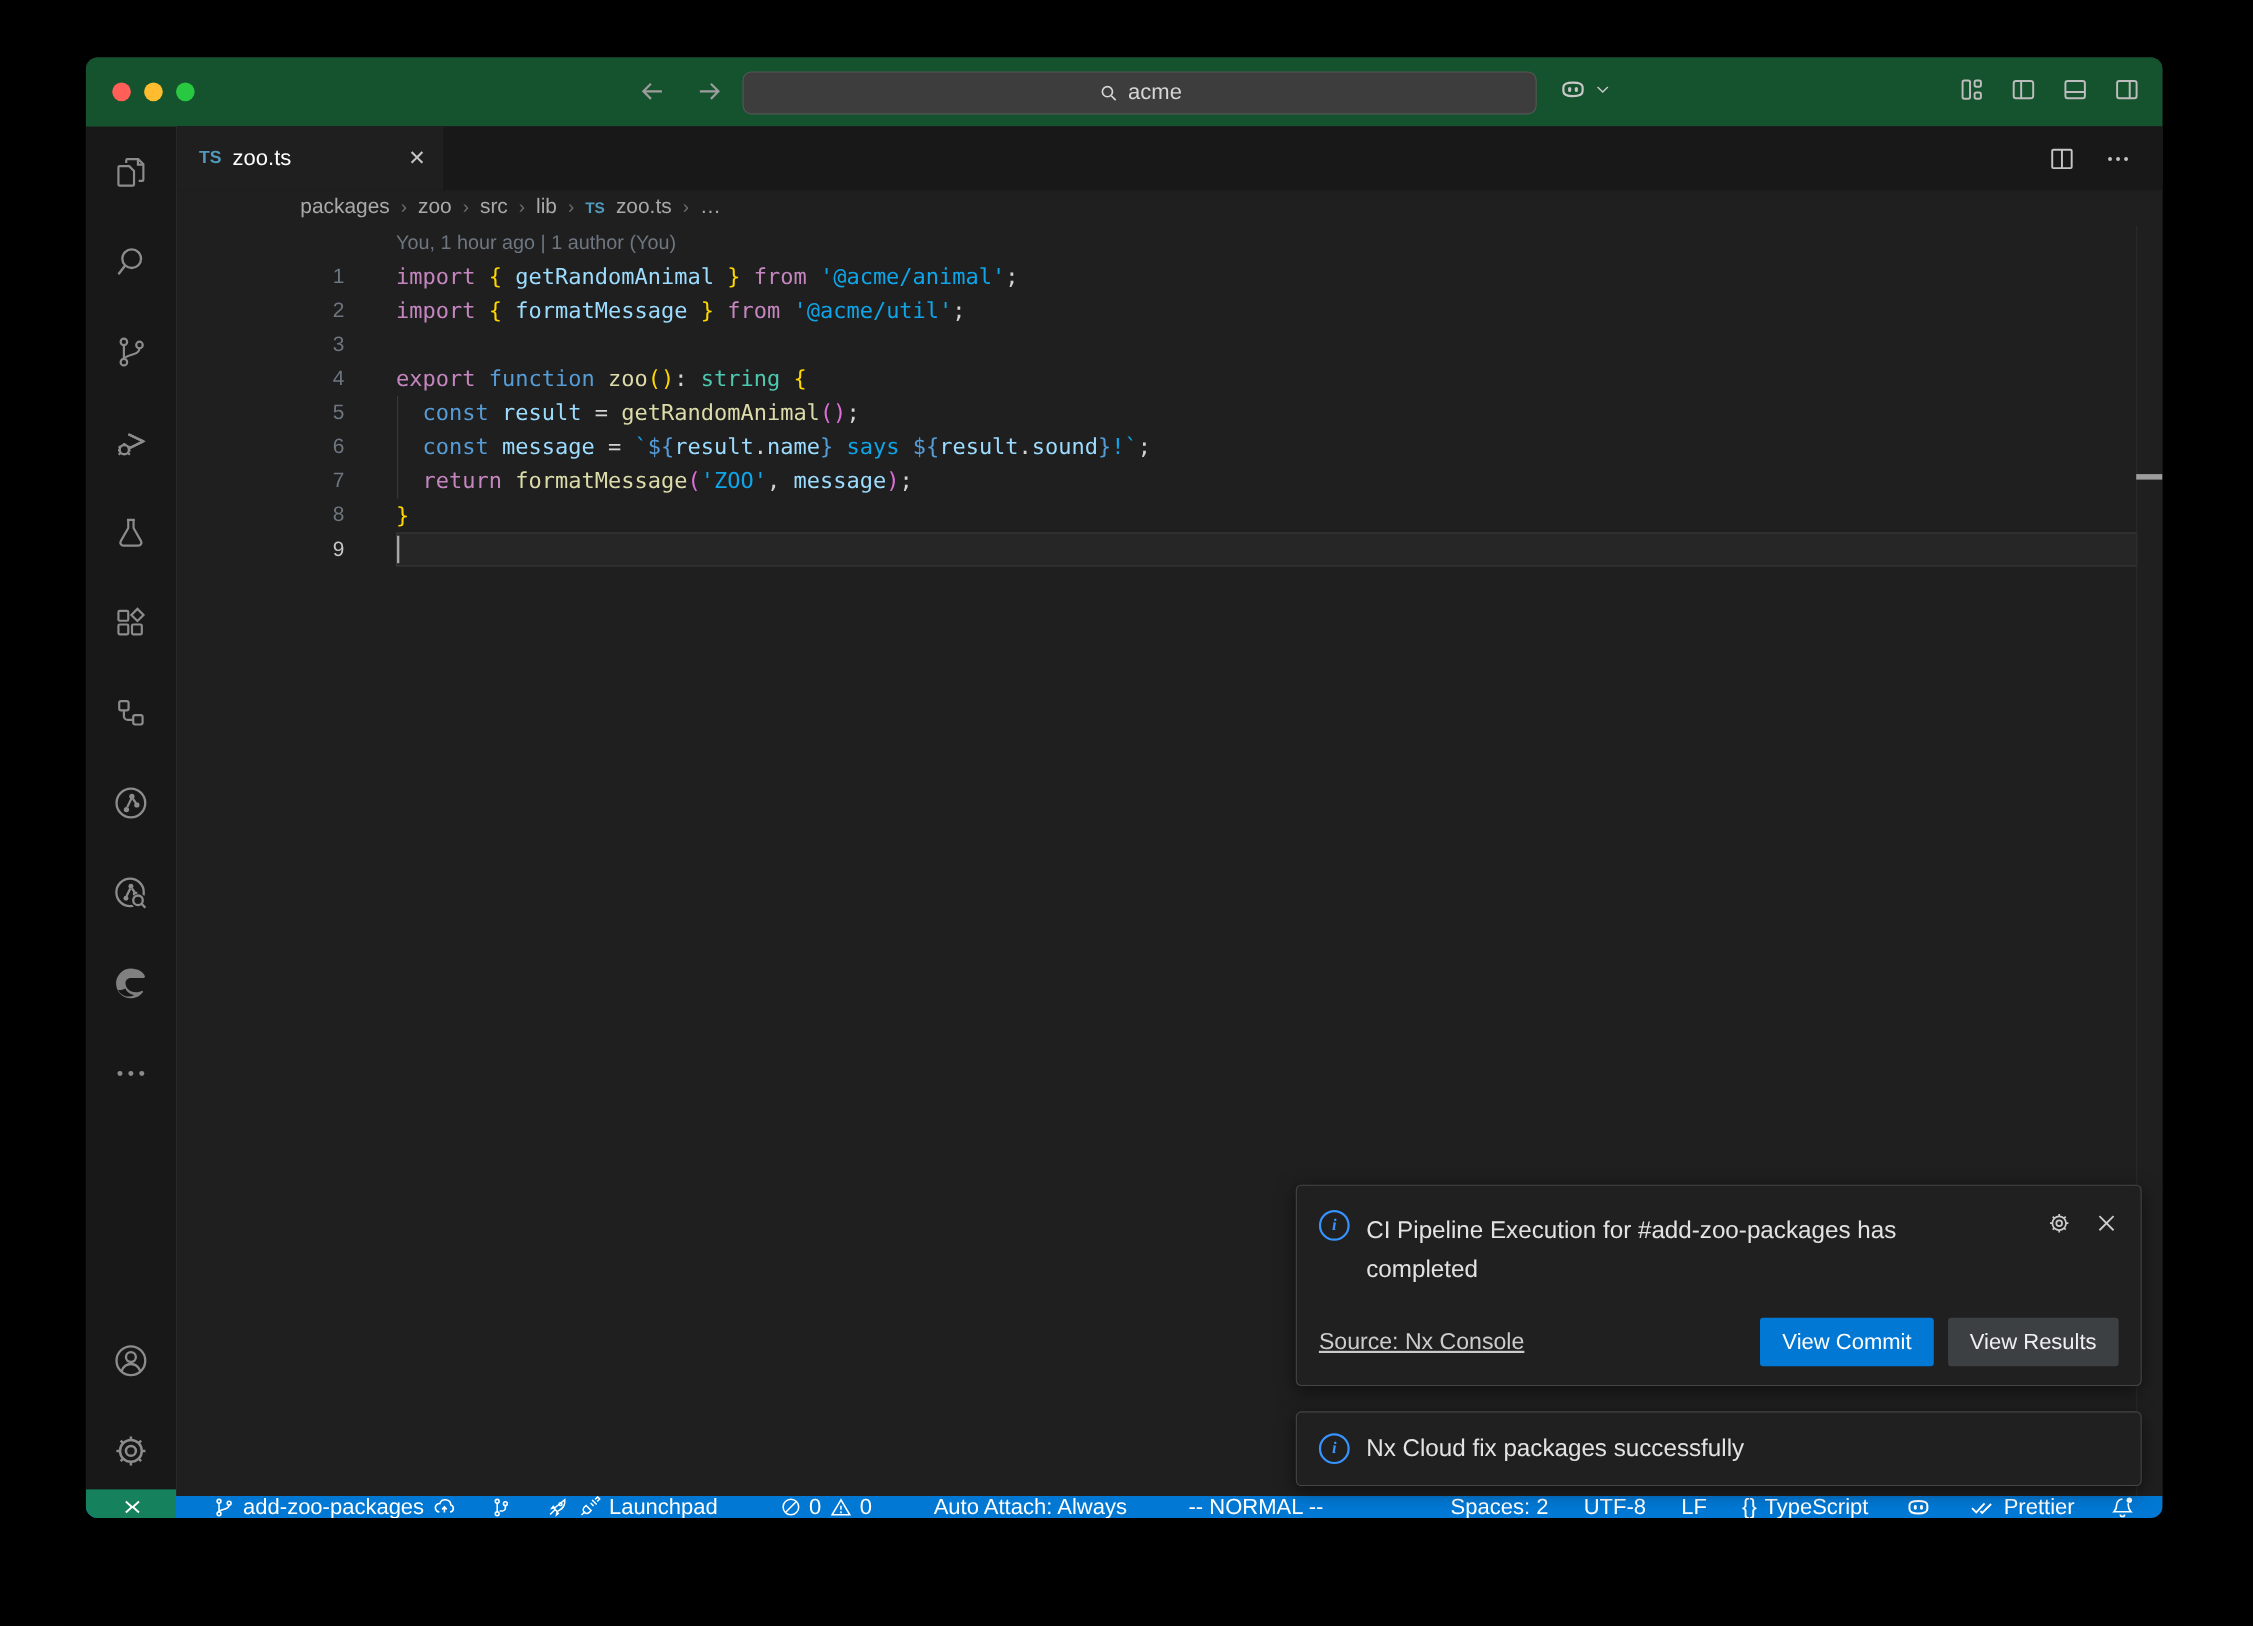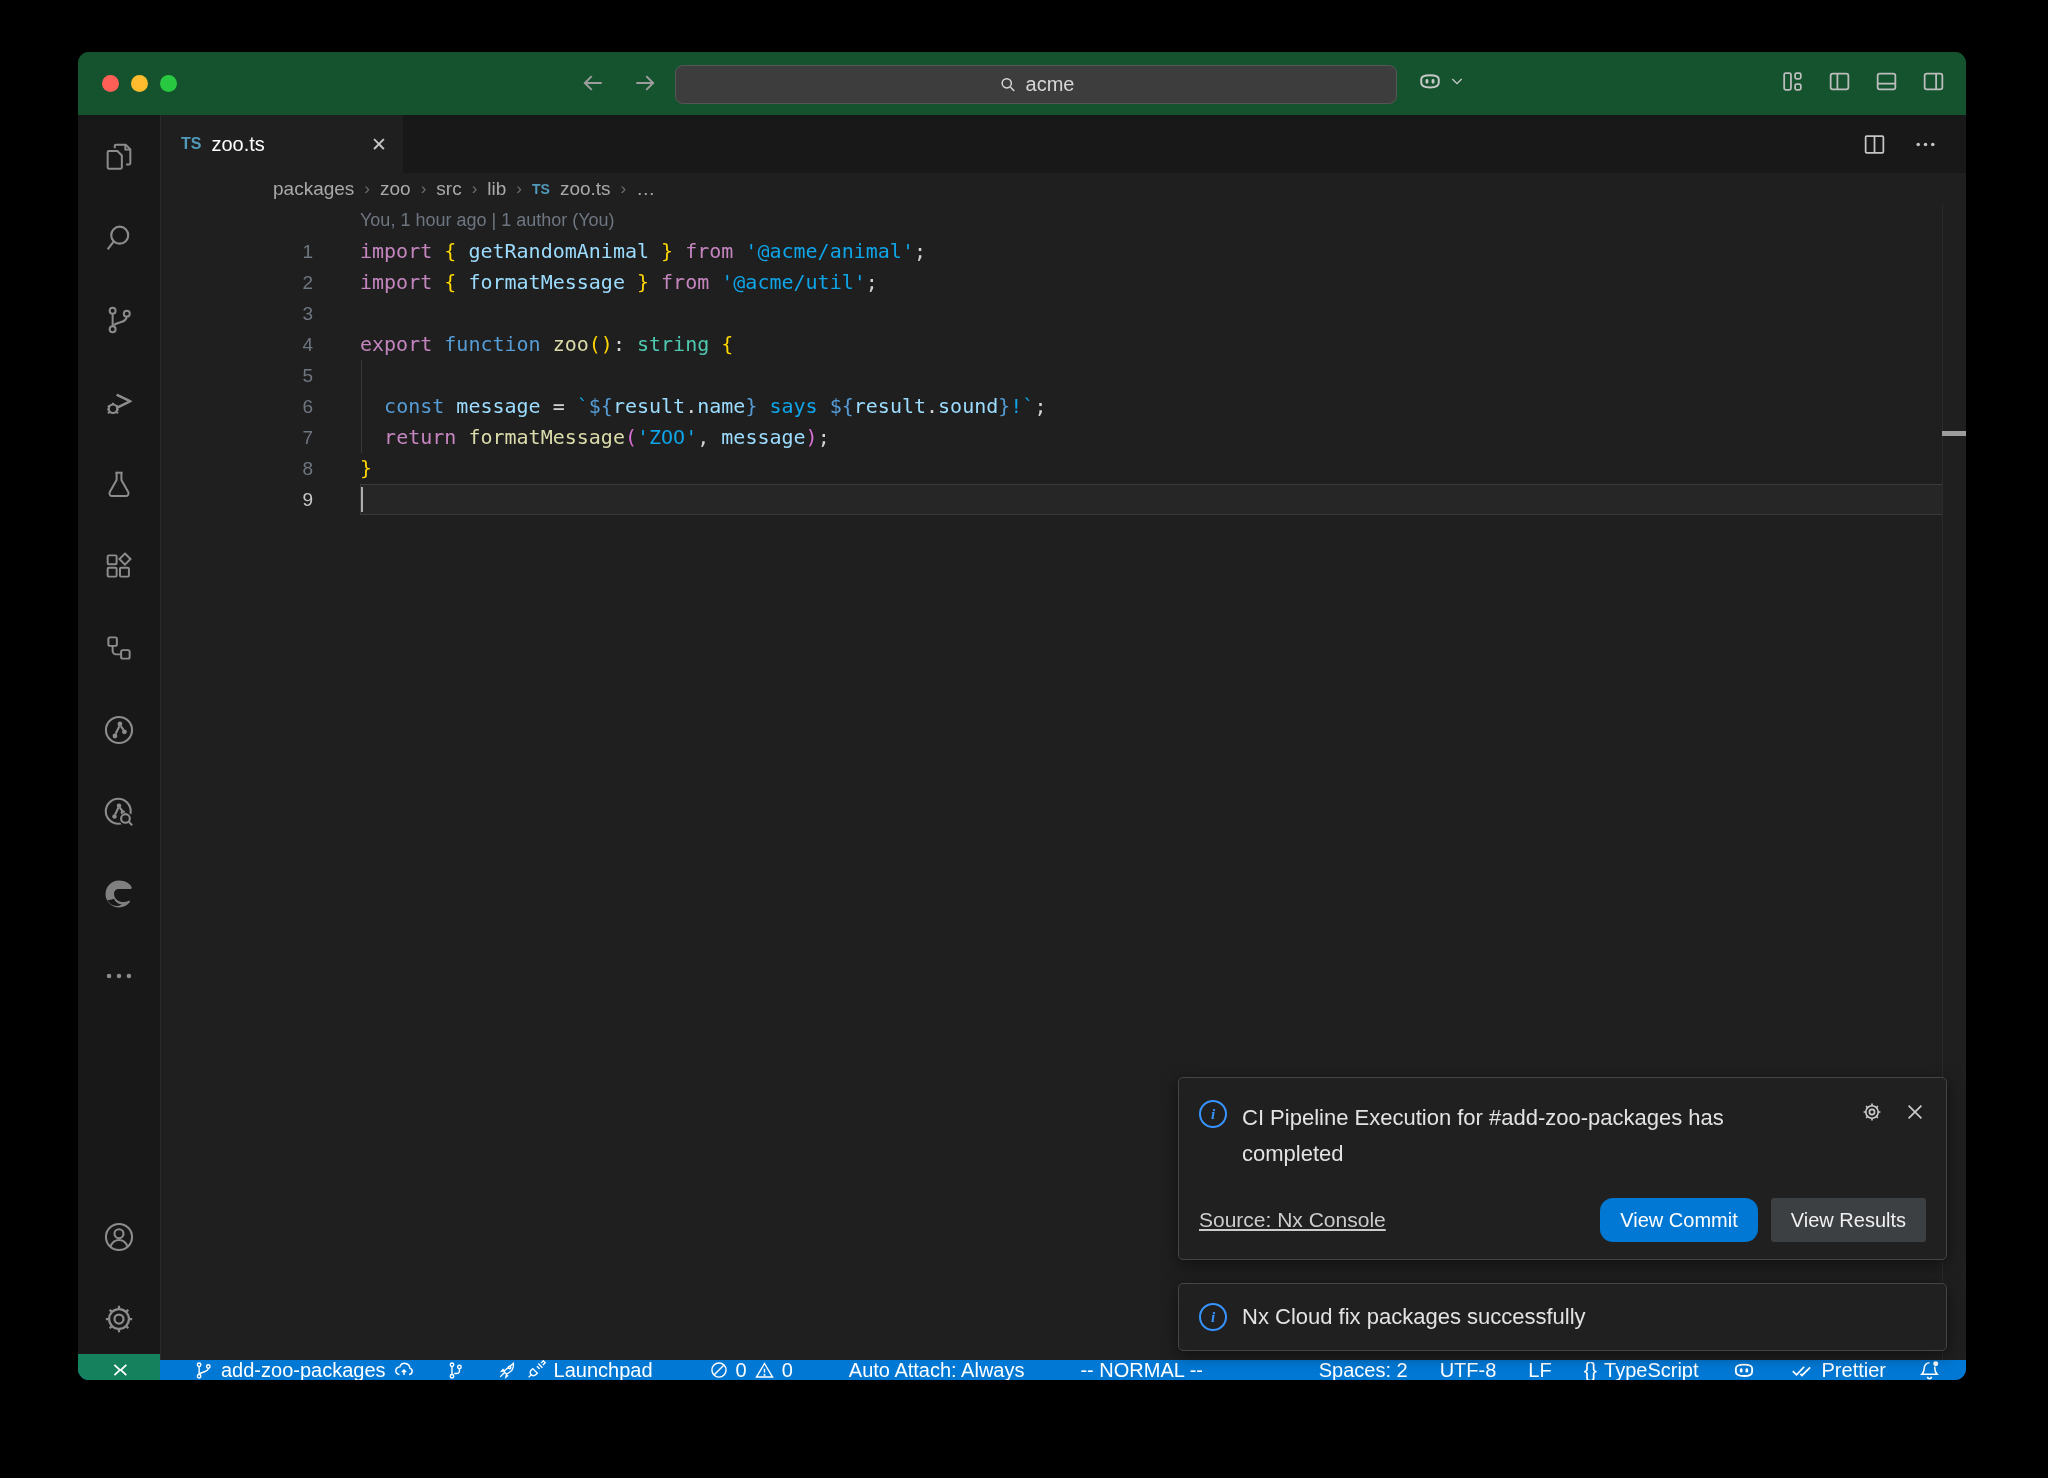--- a/index.html
+++ b/index.html
@@ -323,6 +323,7 @@
             </div>
             <div class="line">
               <span class="gutter">5</span>
+              <span class="lcode"><span class="tk-pun">  </span><span class="tk-kwb">const </span><span class="tk-var">result</span><span class="tk-pun"> = </span><span class="tk-fn">getRandomAnimal</span><span class="tk-bP">()</span><span class="tk-pun">;</span></span>
             </div>
             <div class="line">
               <span class="gutter">6</span>

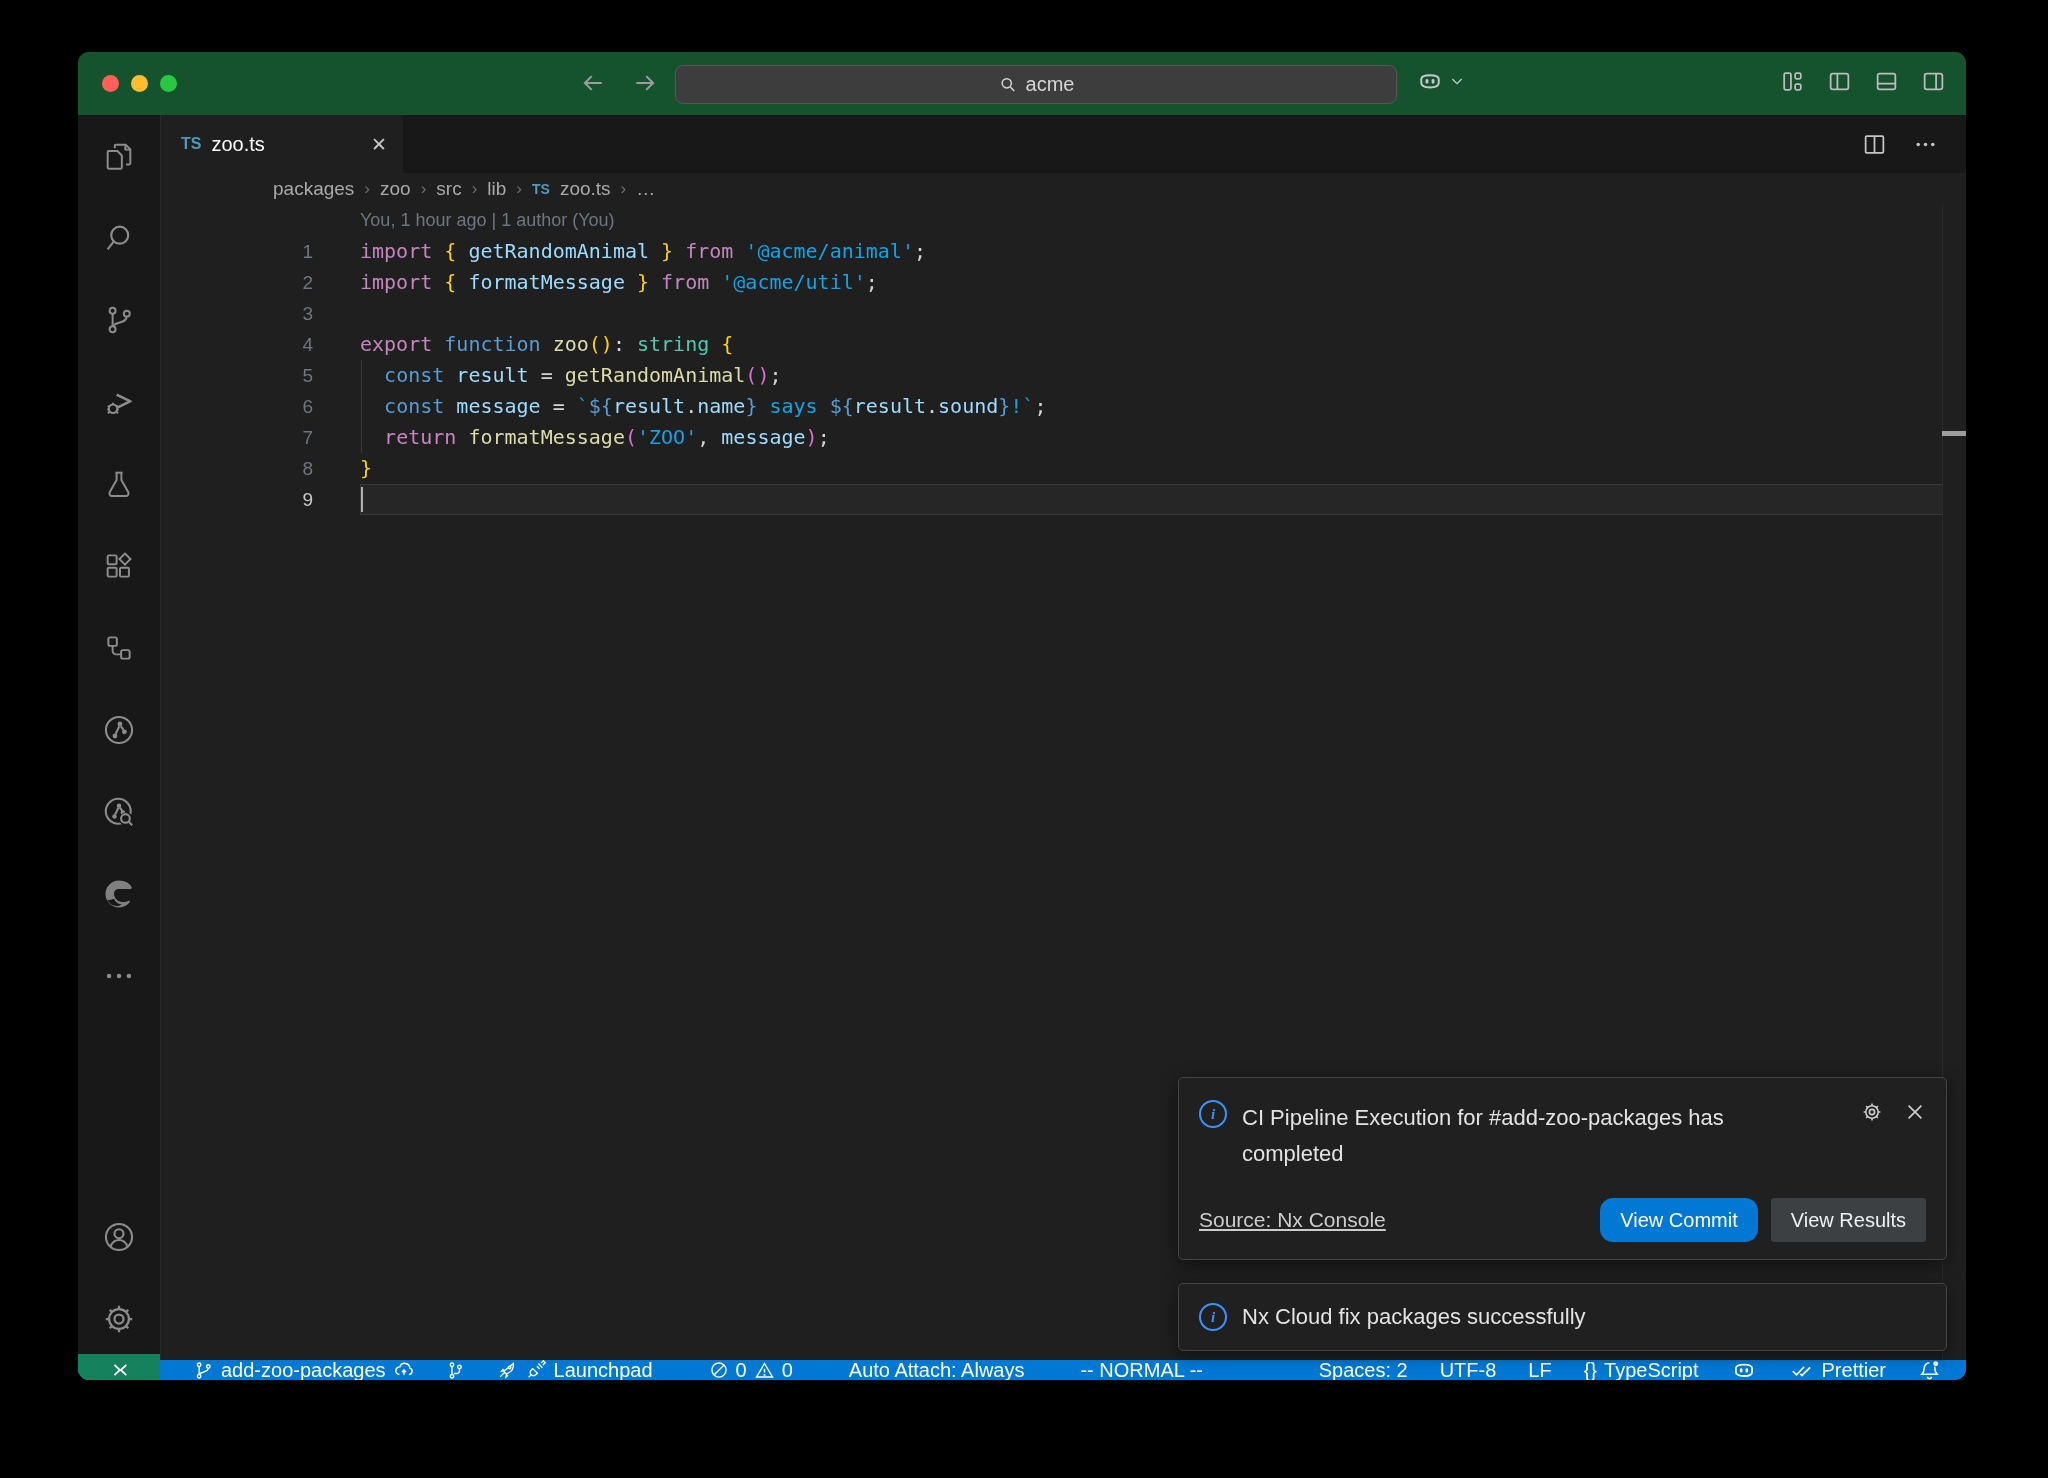--- a/index.html
+++ b/index.html
@@ -68,7 +68,7 @@
   .toast-foot{display:flex;align-items:center;margin-top:26px;}
   .toast-source{font-size:21px;color:#cccccc;flex:1;text-decoration:underline;}
   .btn{height:44px;padding:0 20px;font-size:20px;border-radius:3px;display:flex;align-items:center;border:none;}
-  .btn.primary{background:#0078d4;color:#fff;margin-right:13px;border-radius:13px;}
+  .btn.primary{background:#0078d4;color:#fff;margin-right:13px;}
   .btn.secondary{background:#3d4043;color:#f0f0f0;}
   .toast2{height:68px;display:flex;align-items:center;padding:0 20px;box-sizing:border-box;gap:15px;
     font-size:22px;color:#e3e3e3;}

